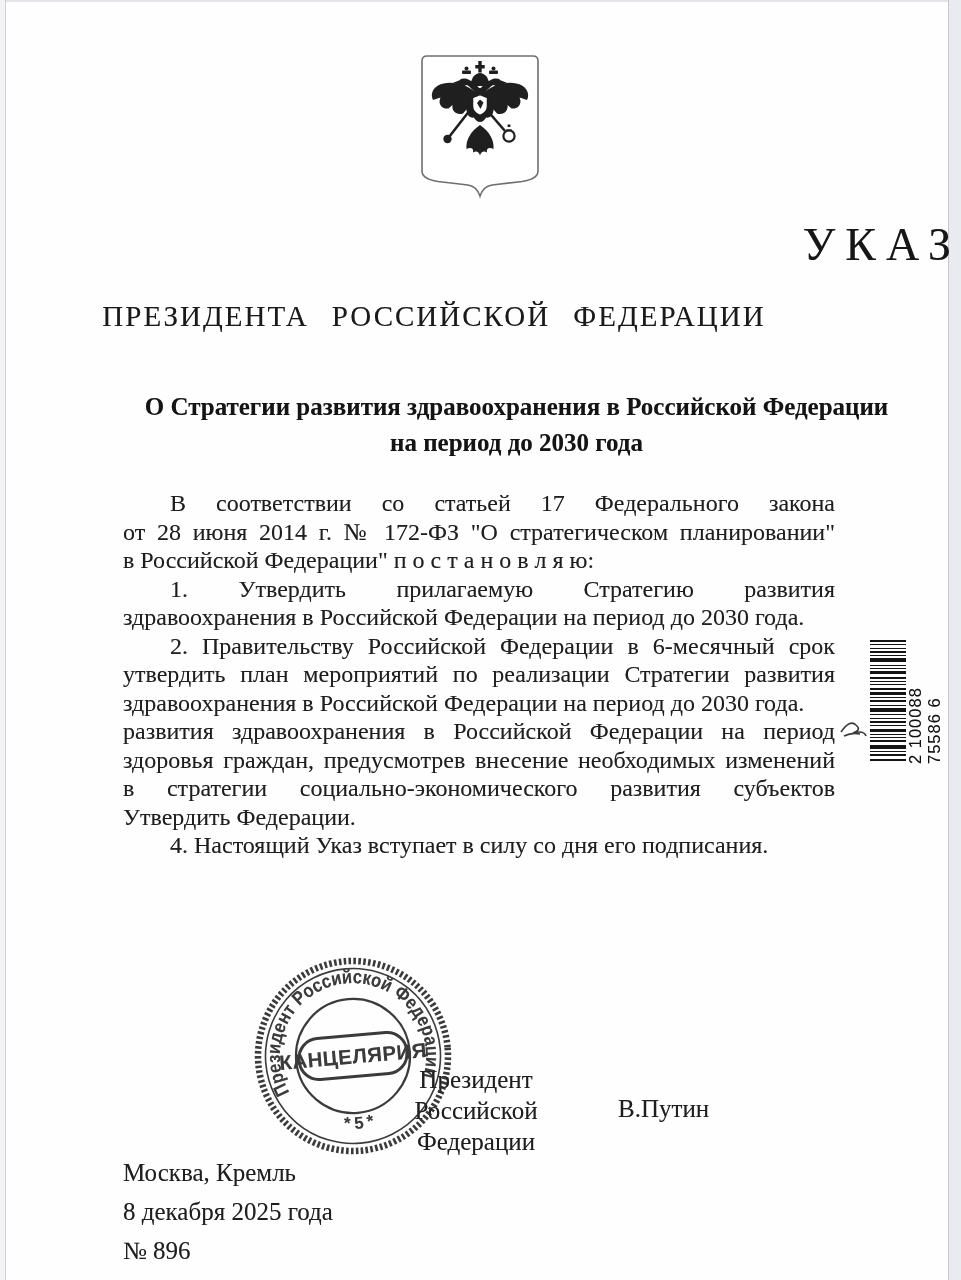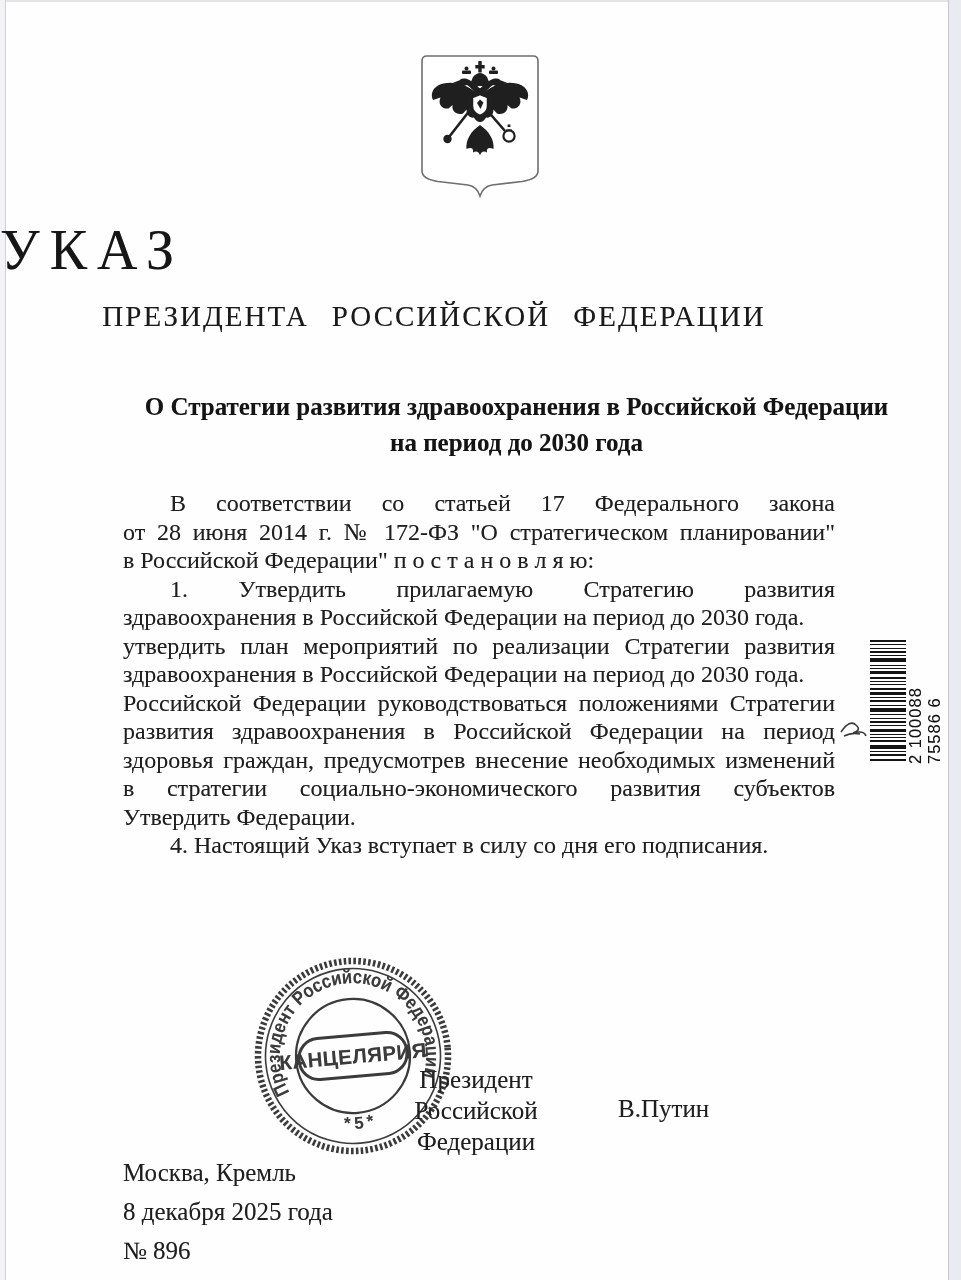--- a/index.html
+++ b/index.html
@@ -10,8 +10,8 @@
   .edge-right{position:absolute;right:0;top:0;width:12px;height:100%;background:#eaebf0;border-left:1px solid #c7c7cd;}
   .edge-top{position:absolute;top:0;left:0;width:100%;height:2px;background:#e4e4e8;}
   .emblem{position:absolute;left:419px;top:53px;}
-  .doc-type{position:absolute;top:218px;left:0;width:961px;text-align:left;
-            font-size:56px;letter-spacing:10px;color:#161616;}
+  .doc-type{position:absolute;top:218px;left:0;width:961px;text-align:right;
+            font-size:46px;letter-spacing:10px;color:#161616;}
   .authority{position:absolute;top:300px;left:0;width:868px;text-align:center;
              font-size:29px;letter-spacing:2px;word-spacing:14px;color:#1a1a1a;}
   .doc-title{position:absolute;top:389px;left:0;width:961px;text-align:center;

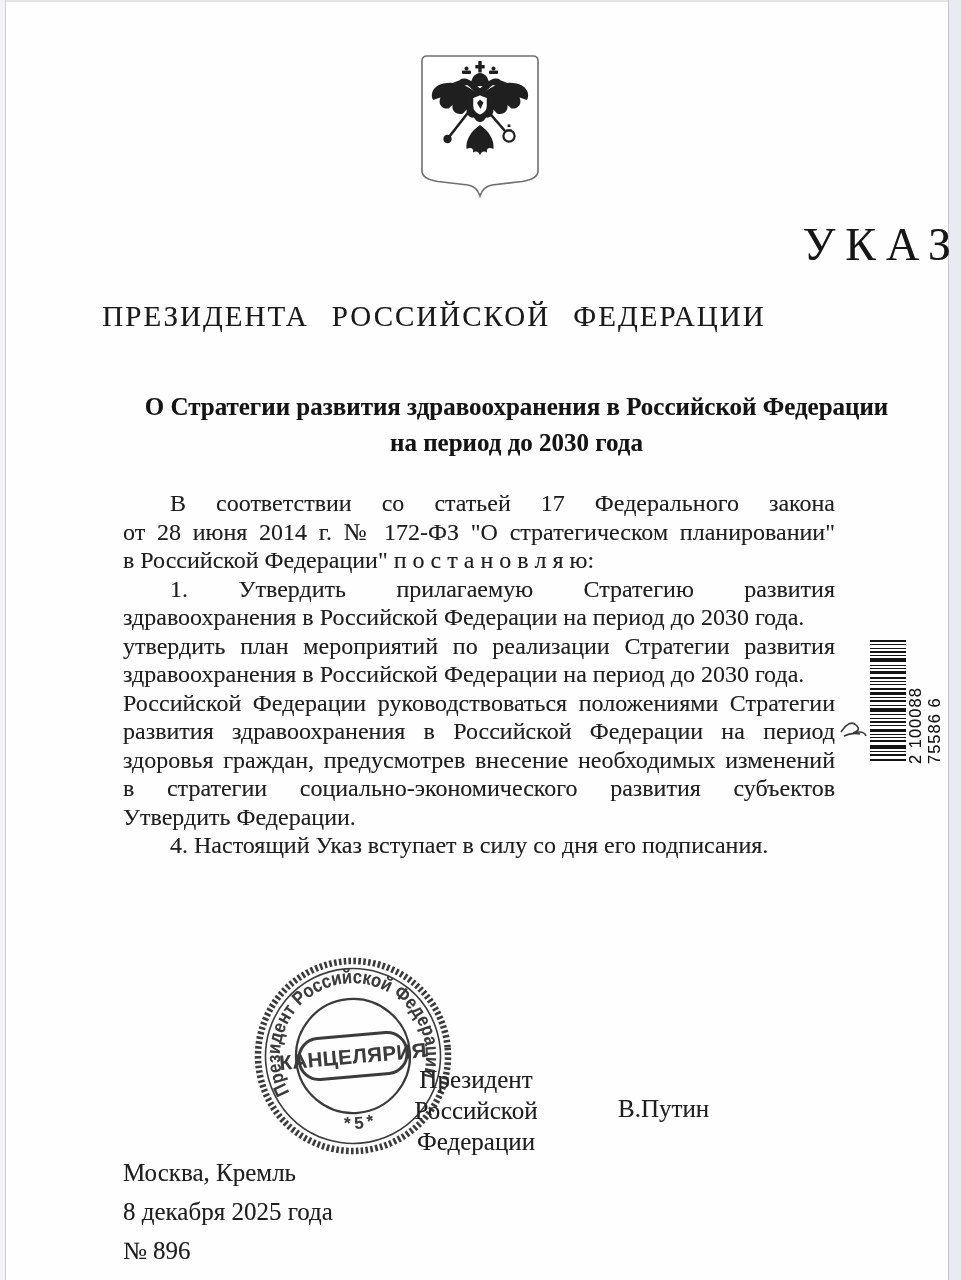--- a/index.html
+++ b/index.html
@@ -84,6 +84,7 @@
         <div class="line last">здравоохранения в Российской Федерации на период до 2030 года.</div>
       </div>
       <div class="para">
+        <div class="line first">2. Правительству Российской Федерации в 6-месячный срок</div>
         <div class="line">утвердить план мероприятий по реализации Стратегии развития</div>
         <div class="line last">здравоохранения в Российской Федерации на период до 2030 года.</div>
       </div>

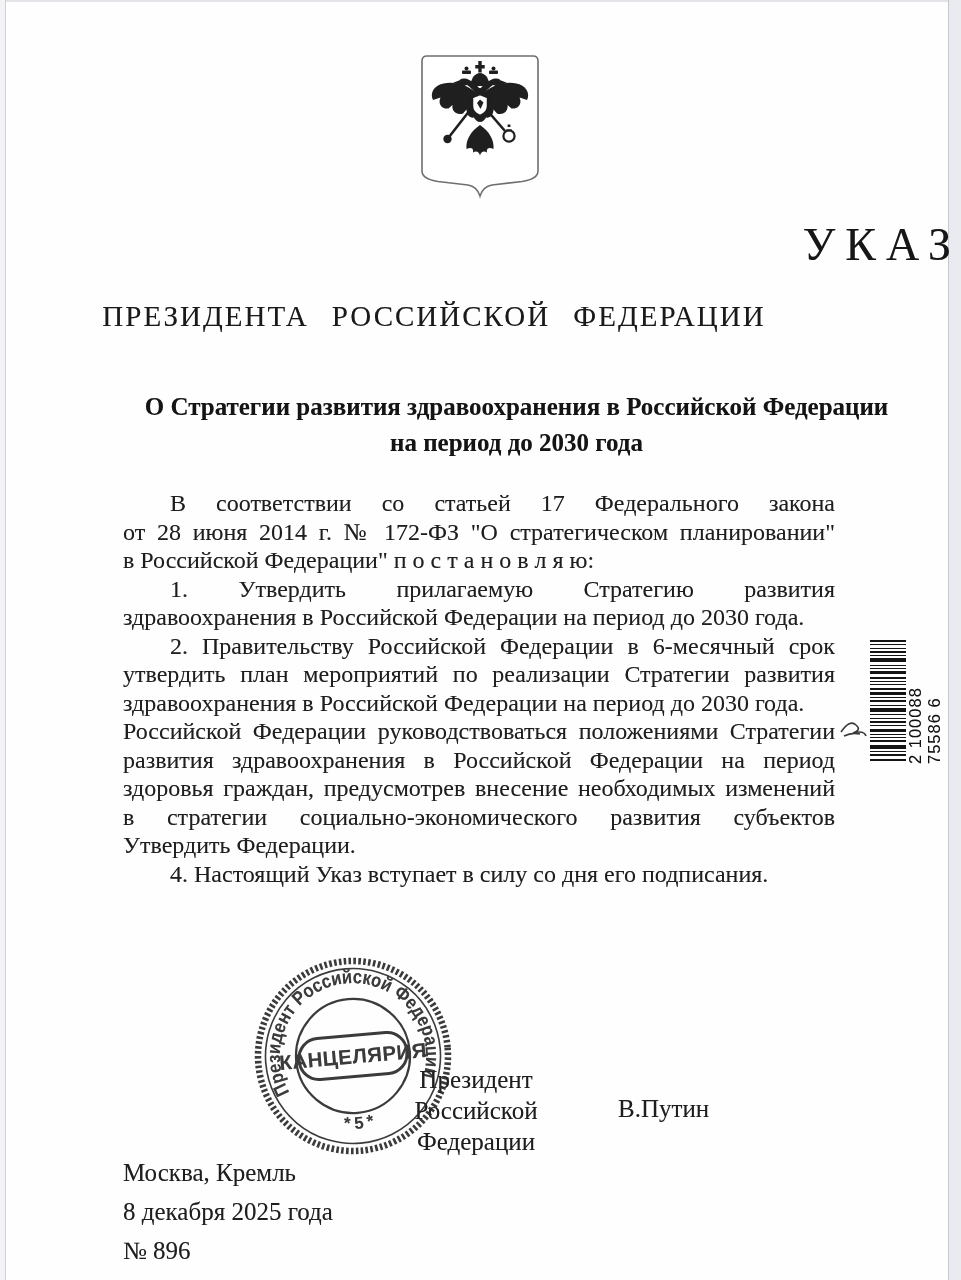--- a/index.html
+++ b/index.html
@@ -89,7 +89,6 @@
         <div class="line last">здравоохранения в Российской Федерации на период до 2030 года.</div>
       </div>
       <div class="para">
-        <div class="line">Российской Федерации руководствоваться положениями Стратегии</div>
         <div class="line">развития здравоохранения в Российской Федерации на период</div>
         <div class="line">здоровья граждан, предусмотрев внесение необходимых изменений</div>
         <div class="line">в стратегии социально-экономического развития субъектов</div>

